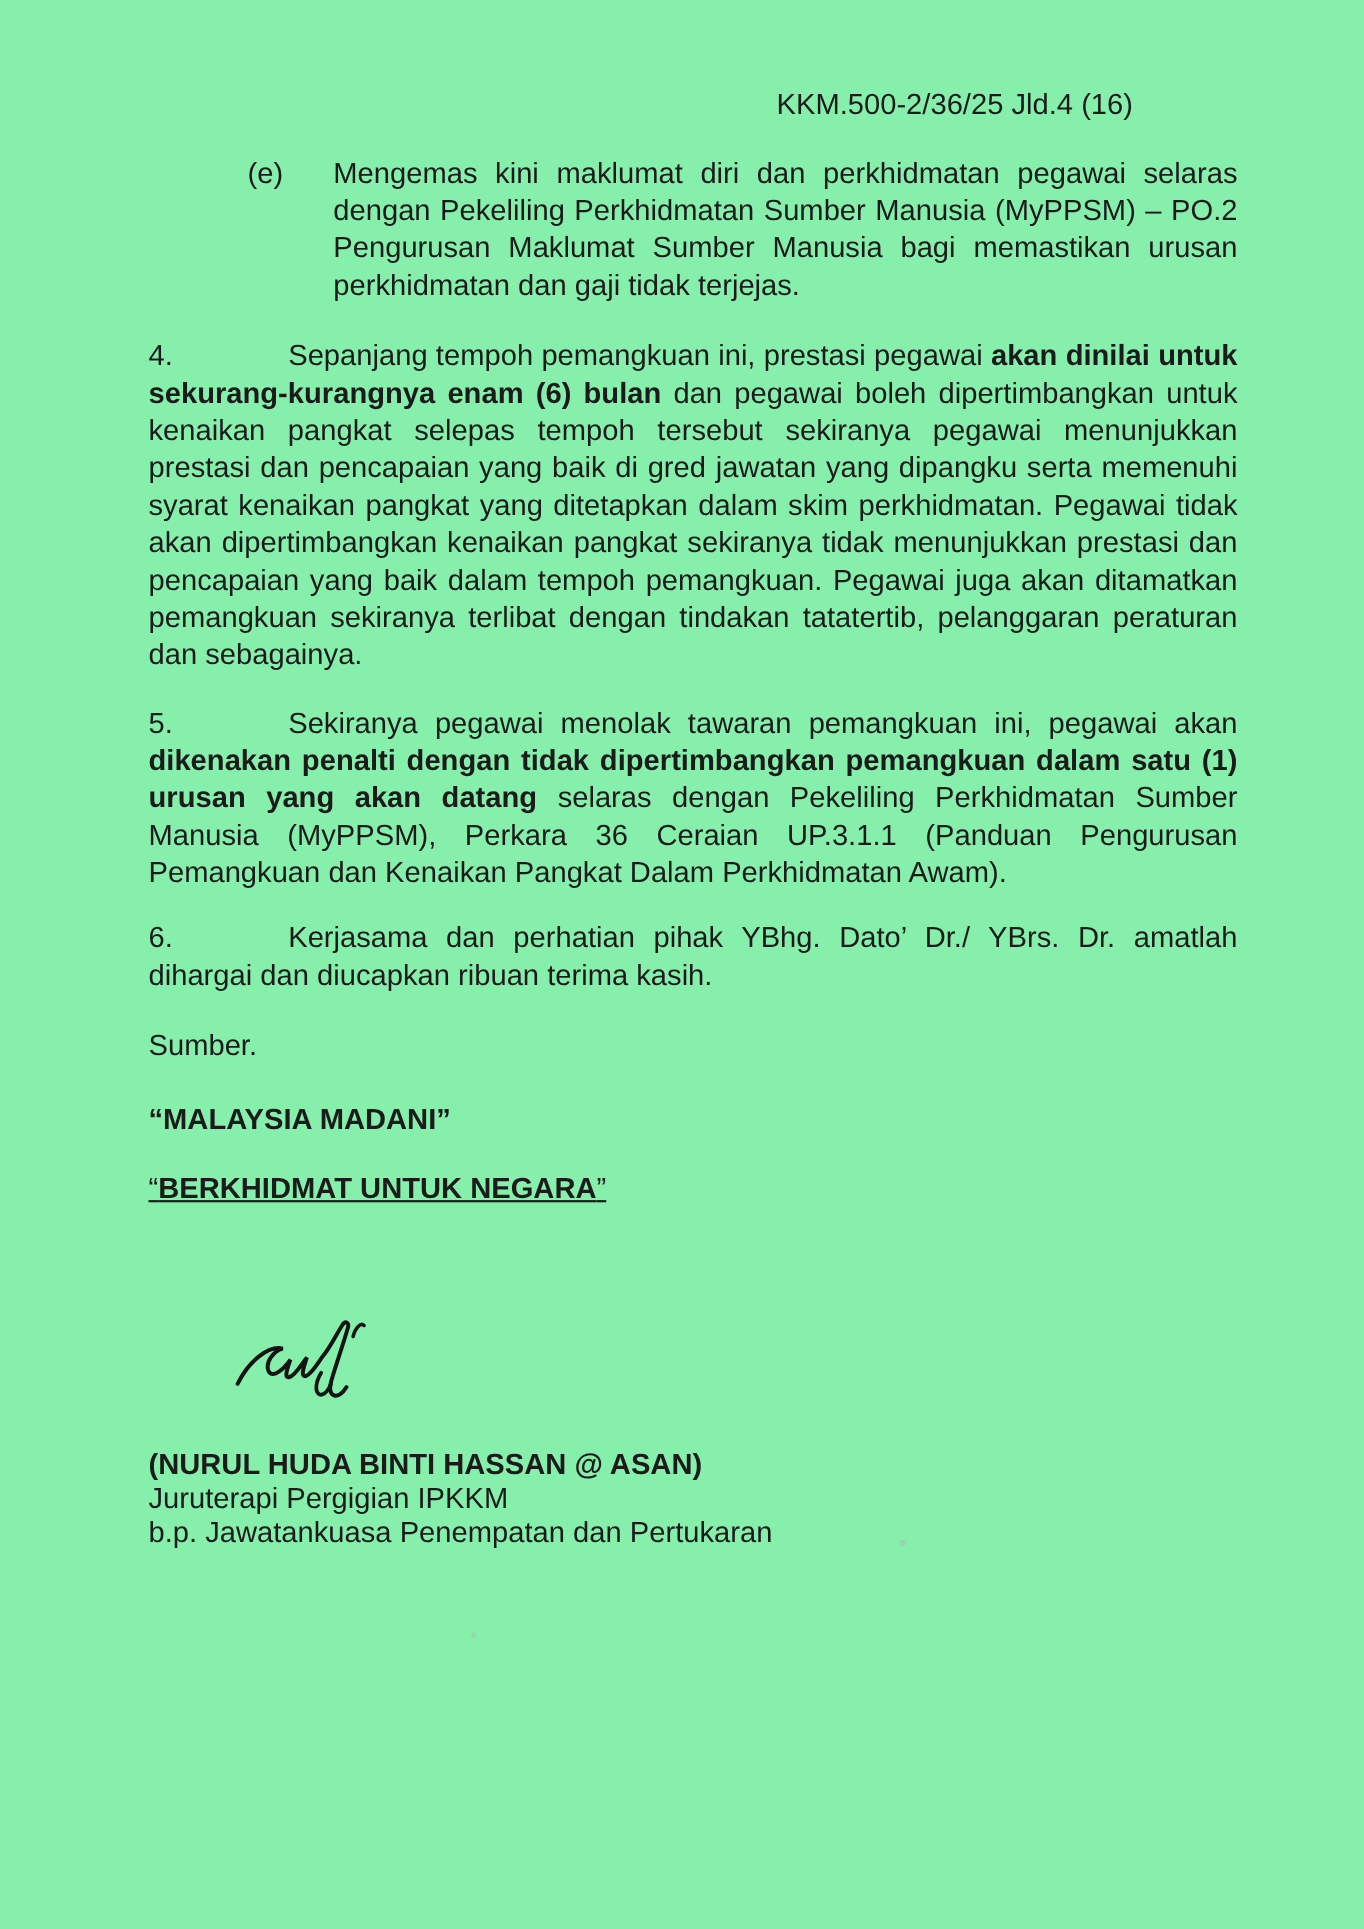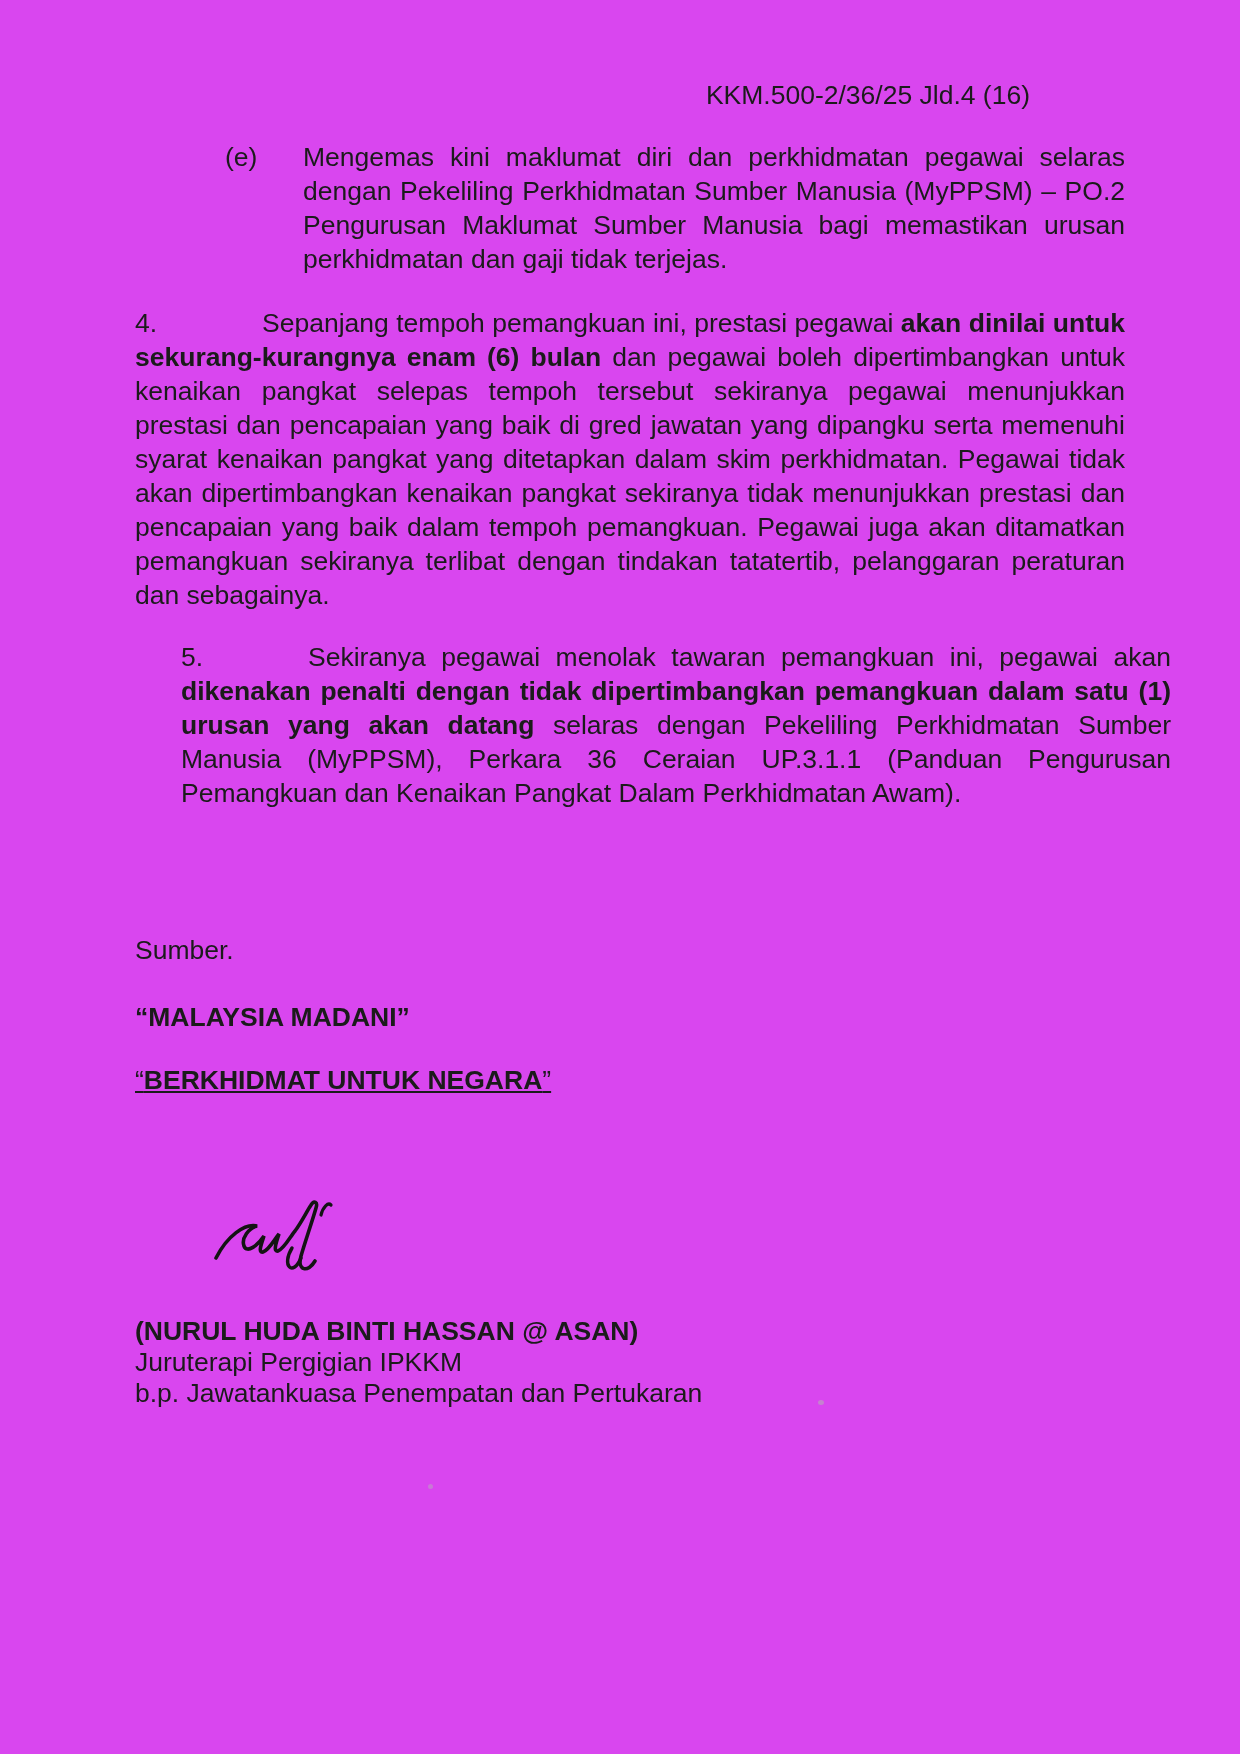--- a/index.html
+++ b/index.html
@@ -8,7 +8,7 @@
     width: 1240px;
     height: 1754px;
     margin: 0 auto;
-    background: #d946ef;
+    background: #86efac;
     font-family: "Liberation Sans", sans-serif;
     color: #1b1b1b;
     font-size: 26.5px;

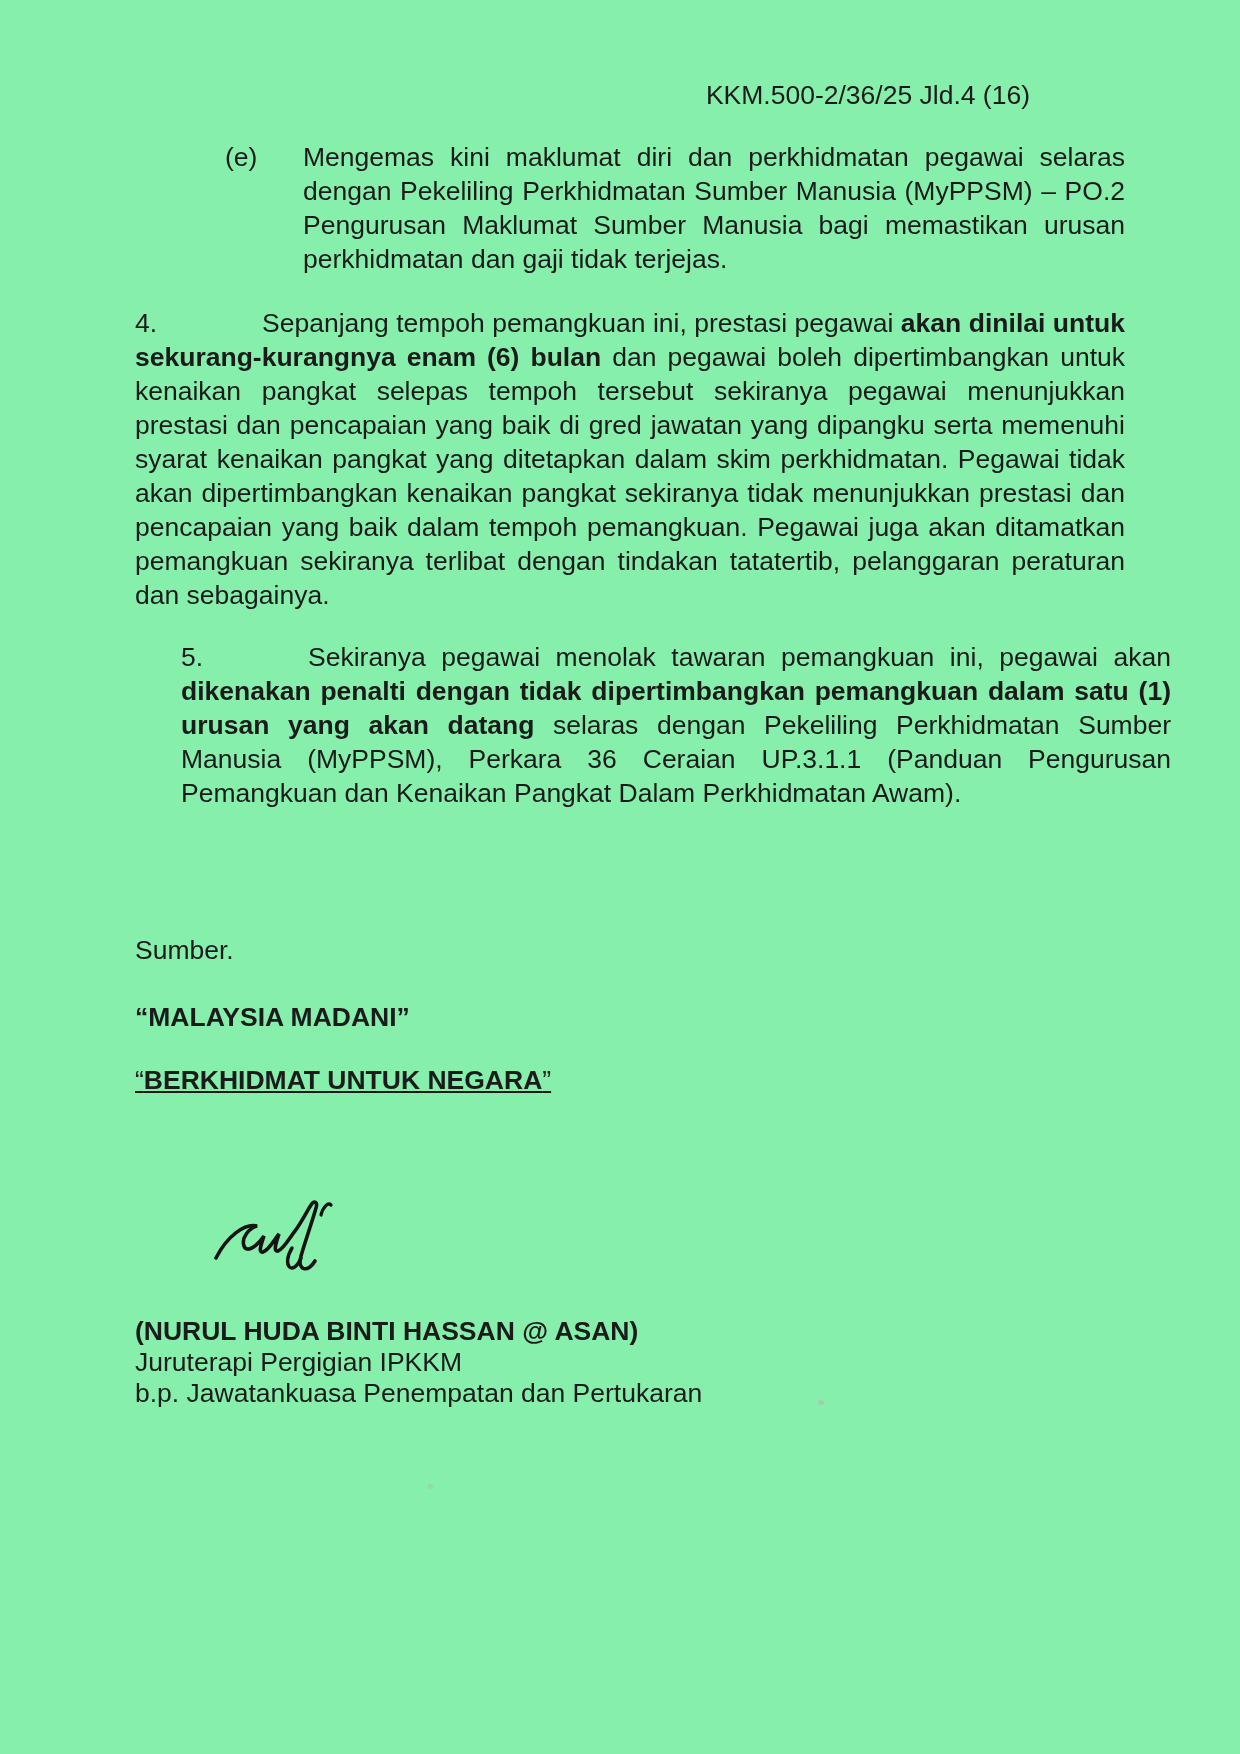--- a/index.html
+++ b/index.html
@@ -45,7 +45,7 @@
   }
 
   .para-4 { top: 306px; }
-  .para-5 { top: 640px; margin-left: 46px; }
+  .para-5 { top: 640px; }
   .para-6 { top: 835px; }
 
   .para-num {

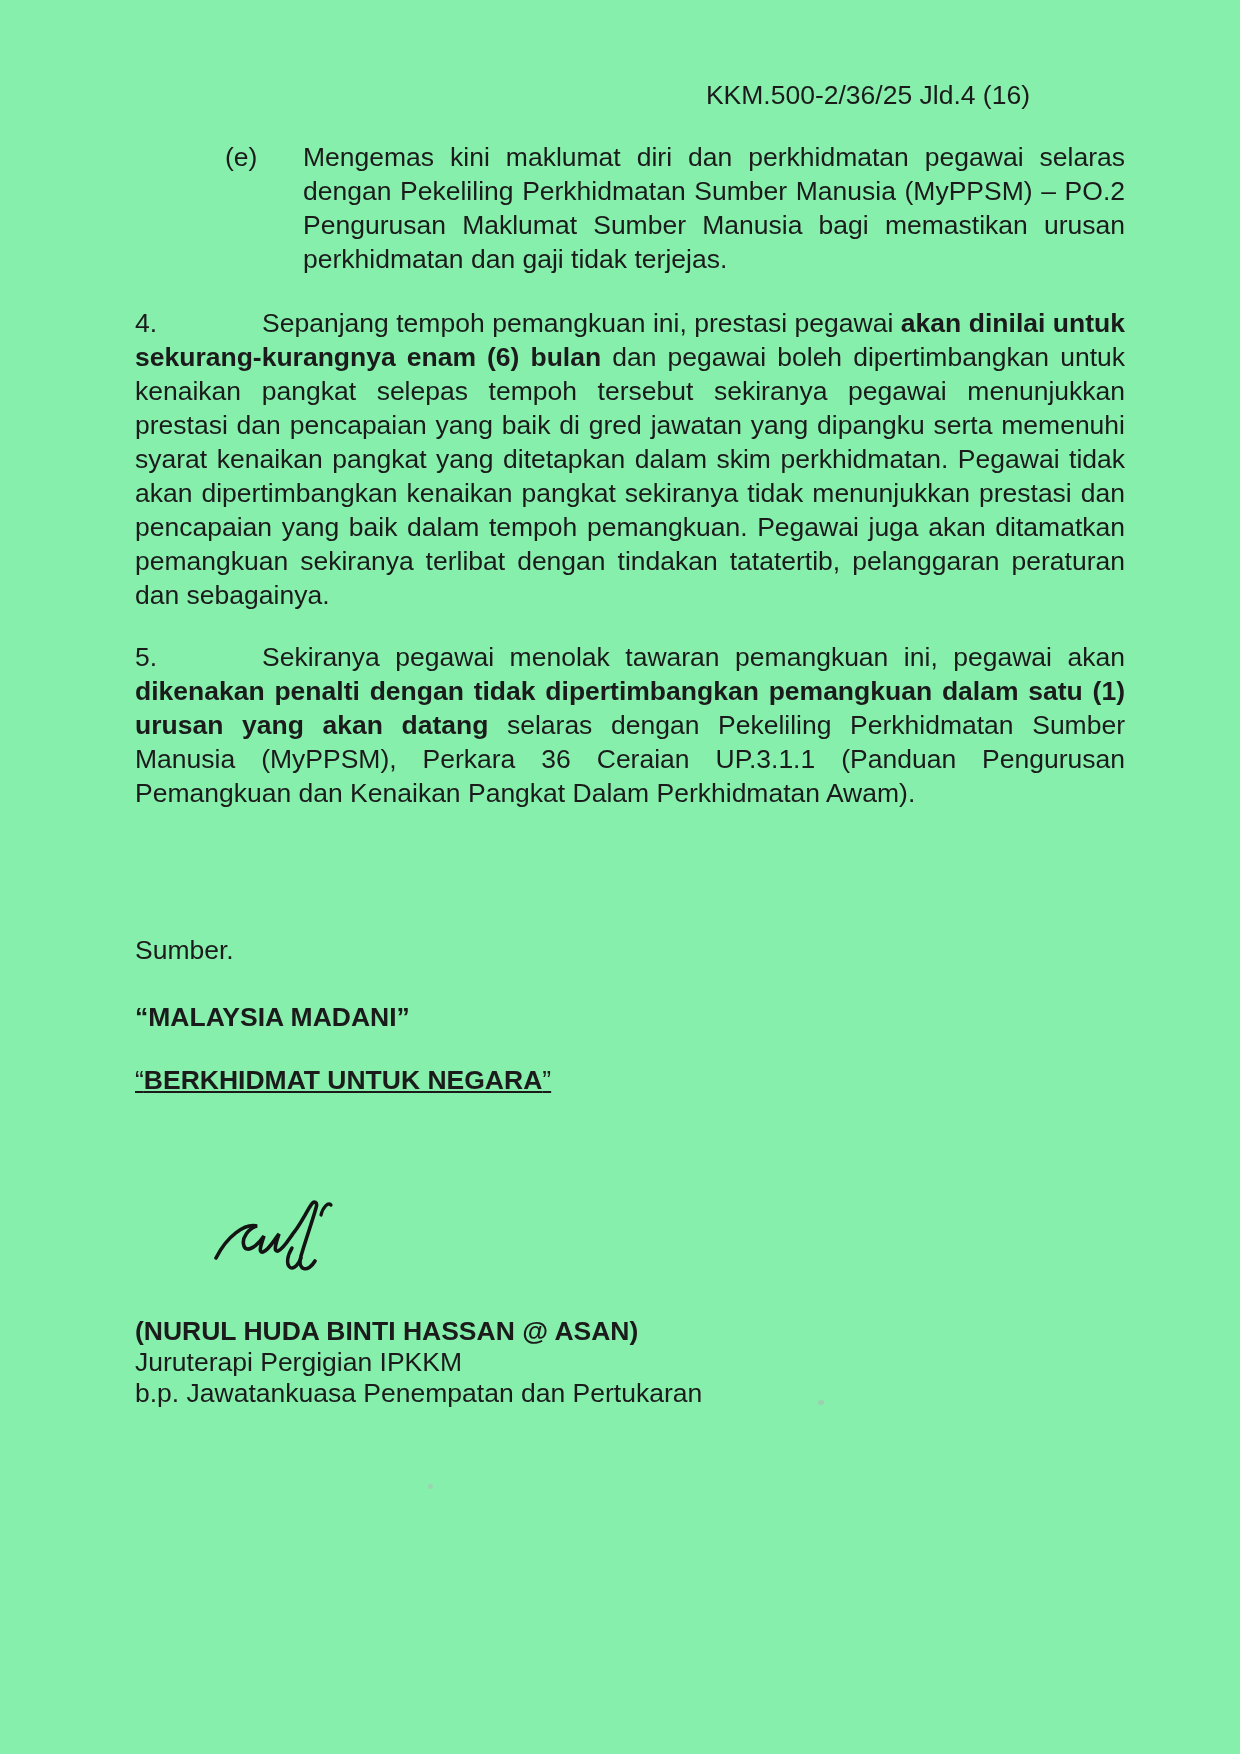--- a/index.html
+++ b/index.html
@@ -98,6 +98,9 @@
     <span class="para-num">5.</span><span>Sekiranya pegawai menolak tawaran pemangkuan ini, pegawai akan </span><span class="b">dikenakan penalti dengan tidak dipertimbangkan pemangkuan dalam satu (1) urusan yang akan datang</span><span> selaras dengan Pekeliling Perkhidmatan Sumber Manusia (MyPPSM), Perkara 36 Ceraian UP.3.1.1 (Panduan Pengurusan Pemangkuan dan Kenaikan Pangkat Dalam Perkhidmatan Awam).</span>
   </p>
 
+  <p class="abs body-block just para-6">
+    <span class="para-num">6.</span><span>Kerjasama dan perhatian pihak YBhg. Dato’ Dr./ YBrs. Dr. amatlah dihargai dan diucapkan ribuan terima kasih.</span>
+  </p>
 
   <p class="abs body-block sekian">Sumber.</p>
 

